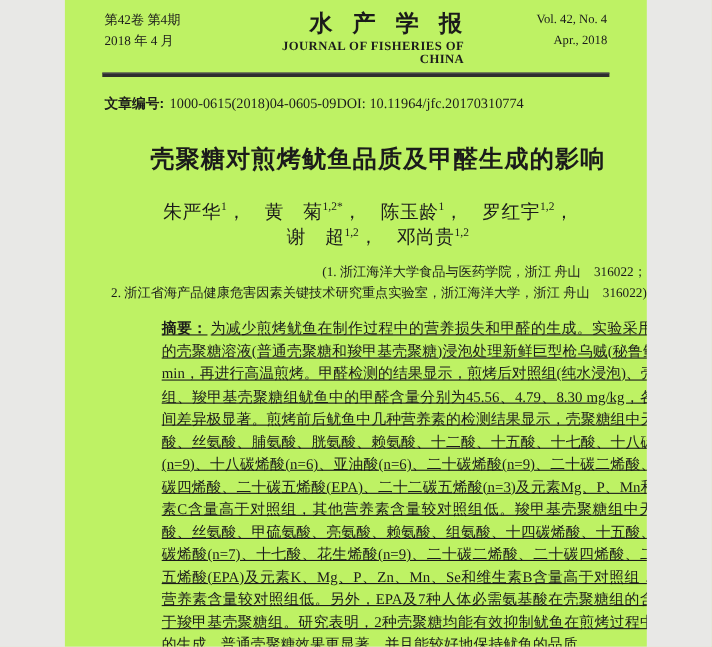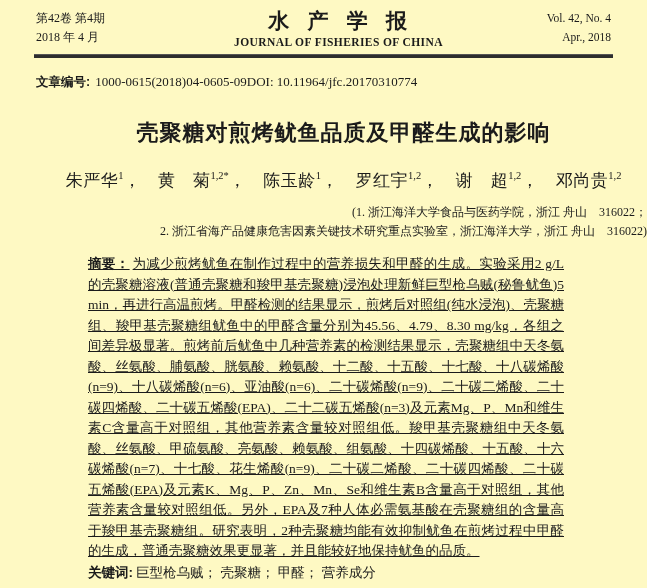--- a/index.html
+++ b/index.html
@@ -5,10 +5,10 @@
   html, body { margin: 0; padding: 0; background: #e8e8e6; }
   .page {
     position: relative;
-    width: 647px;
+    width: 529px;
     height: 588px;
     margin: 0 auto;
-    background: #fef9c3;
+    background: #bef264;
     color: #1b1b1b;
     font-family: "Liberation Serif", "DejaVu Serif", serif;
     overflow: hidden;

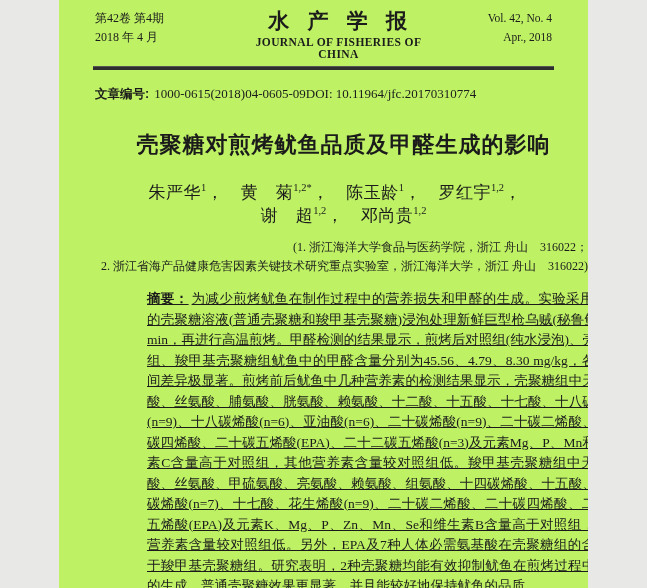--- a/index.html
+++ b/index.html
@@ -22,7 +22,7 @@
     padding: 9px 36px 4px 36px;
   }
   .jheader .col-left { width: 160px; font-size: 12px; line-height: 19px; }
-  .jheader .col-center { flex: 1; text-align: center; }
+  .jheader .col-center { flex: 1; text-align: right; }
   .jheader .col-right { width: 130px; text-align: right; font-size: 11.5px; line-height: 19px; }
   .cn-title {
     font-size: 21px;

